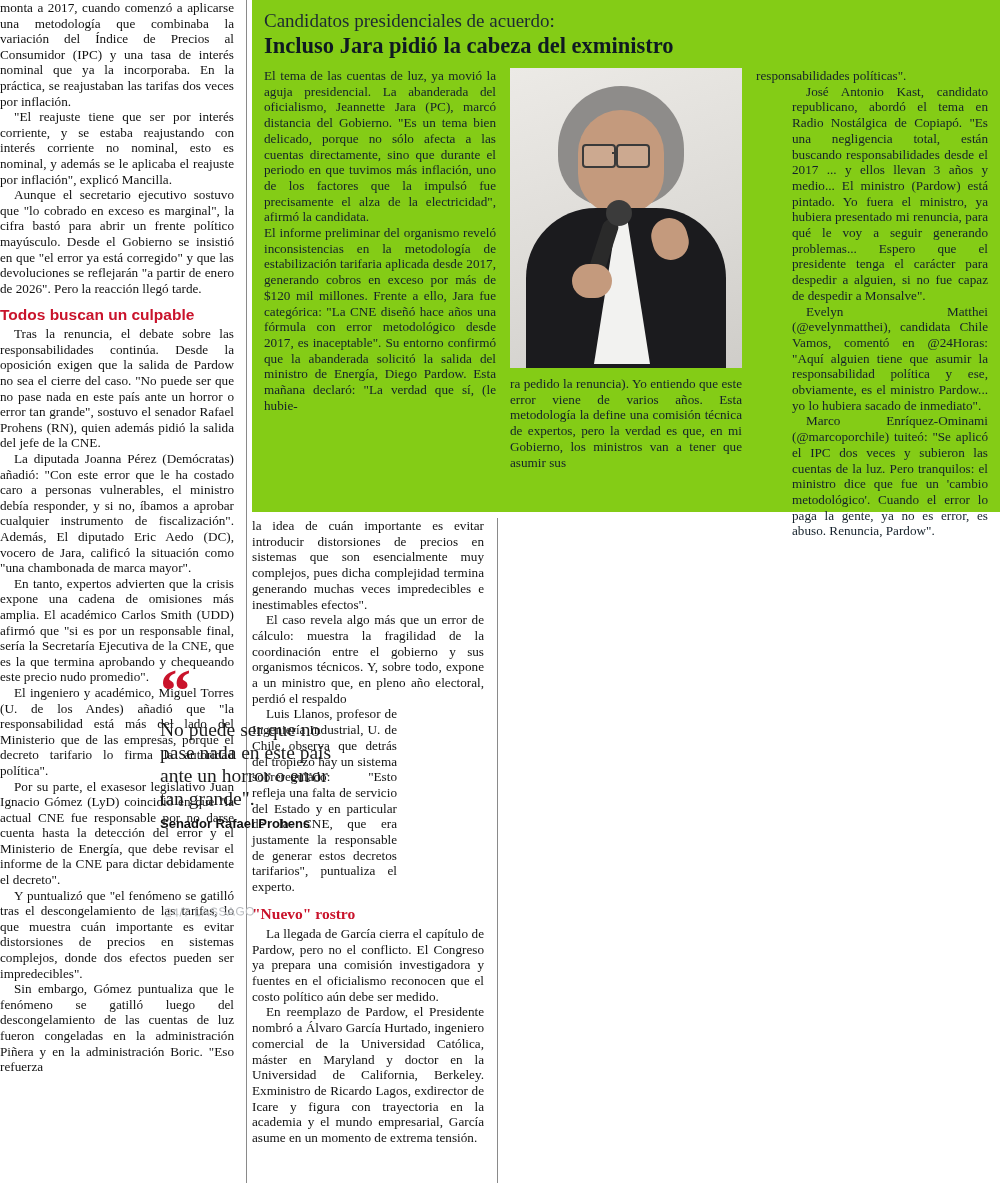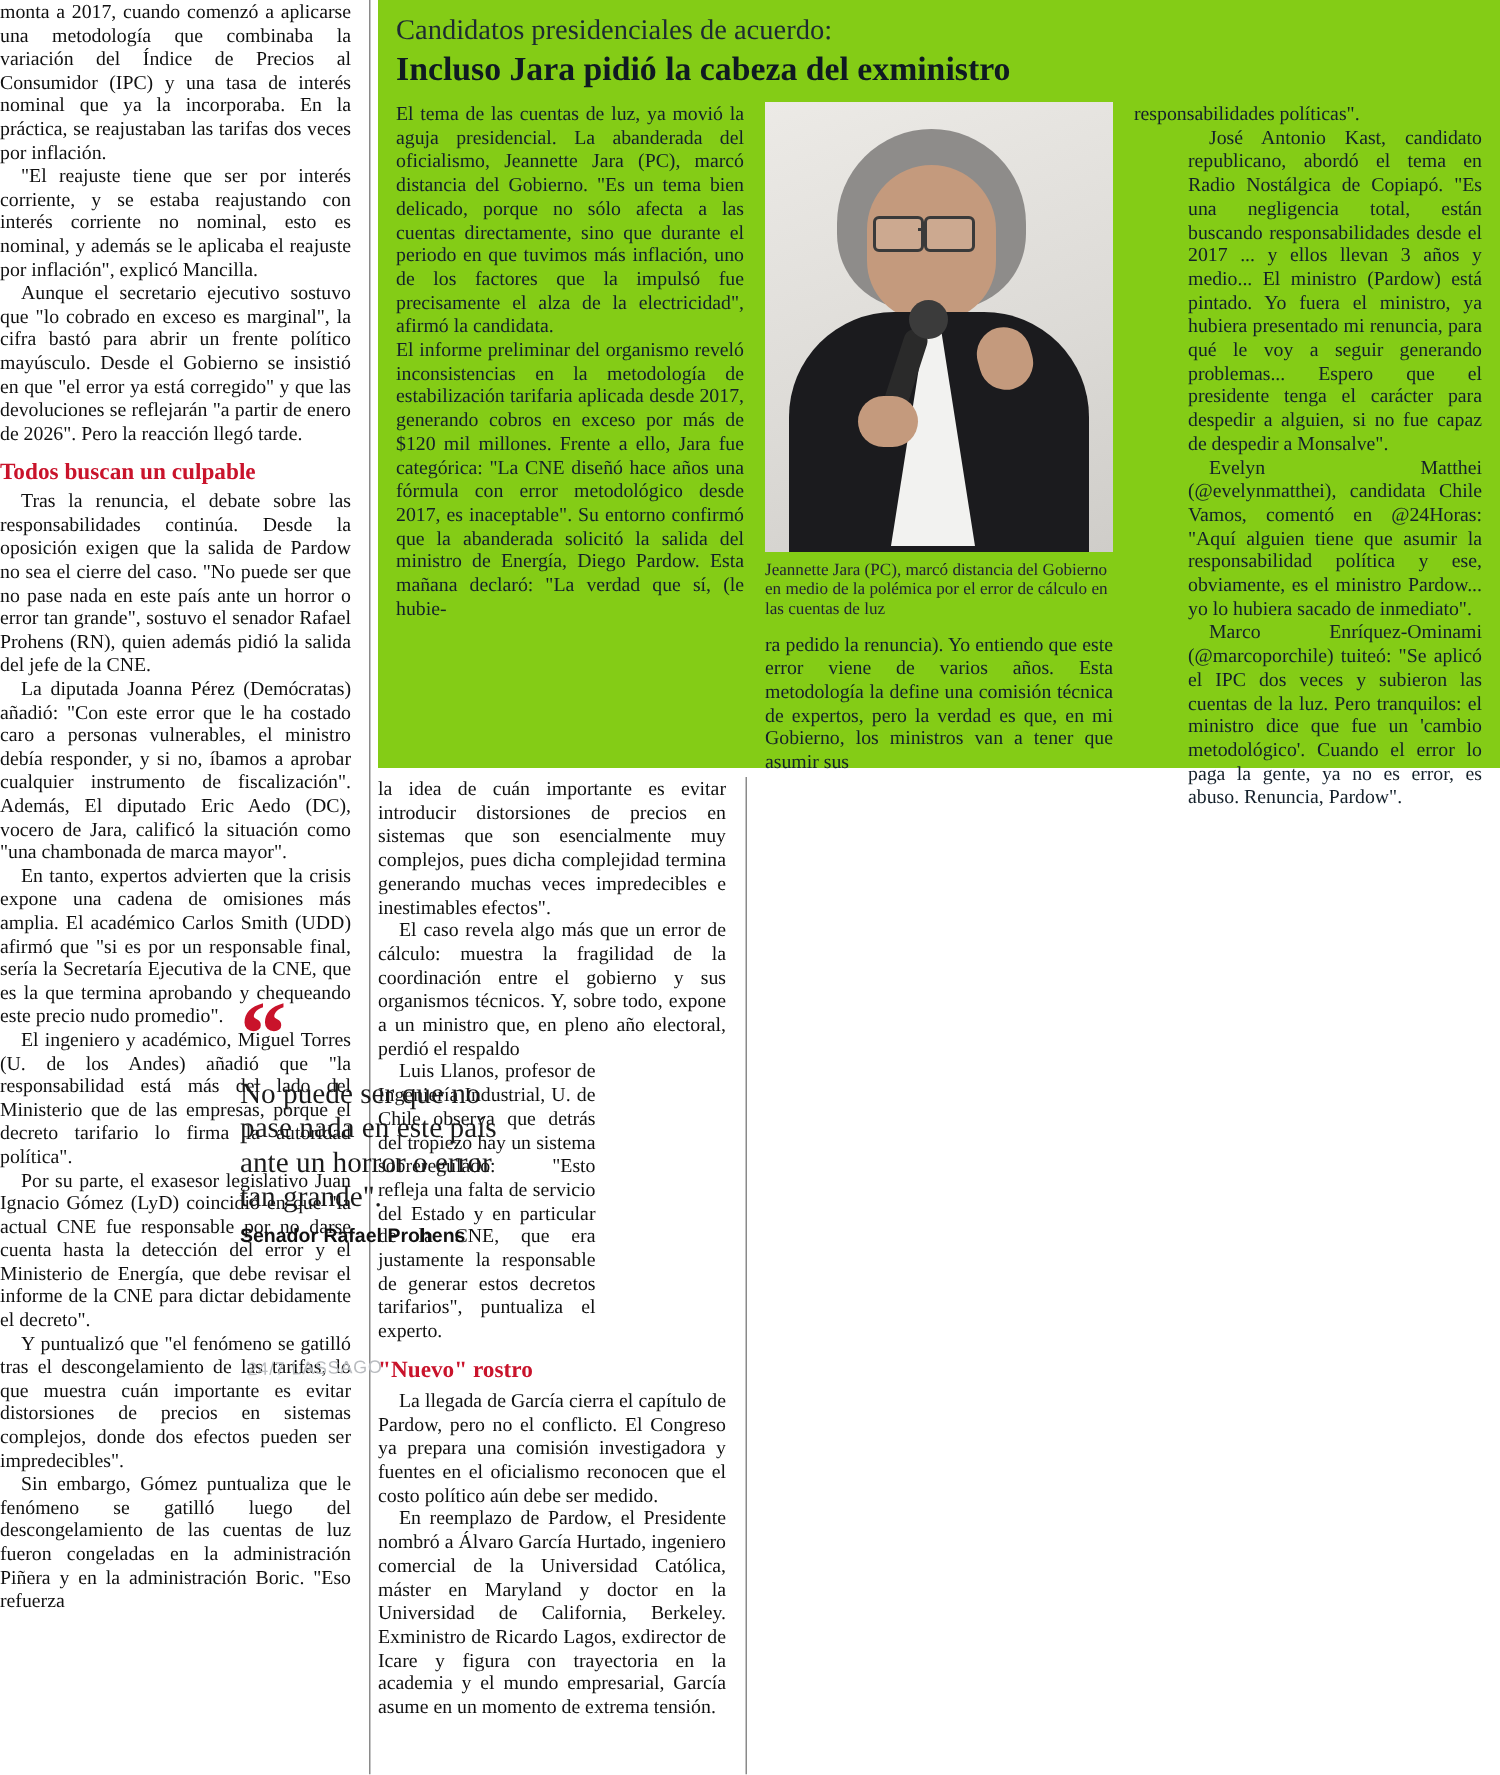--- a/index.html
+++ b/index.html
@@ -33,7 +33,7 @@
   p.body.noind { text-indent:0; }
   h3.subhead {
     margin:10px 0 3px 0;
-    font-family:Liberation Serif, serif;
+    font-family:Liberation Sans, sans-serif;
     font-weight:bold;
     font-size:15.5px;
     color:#c9132b;

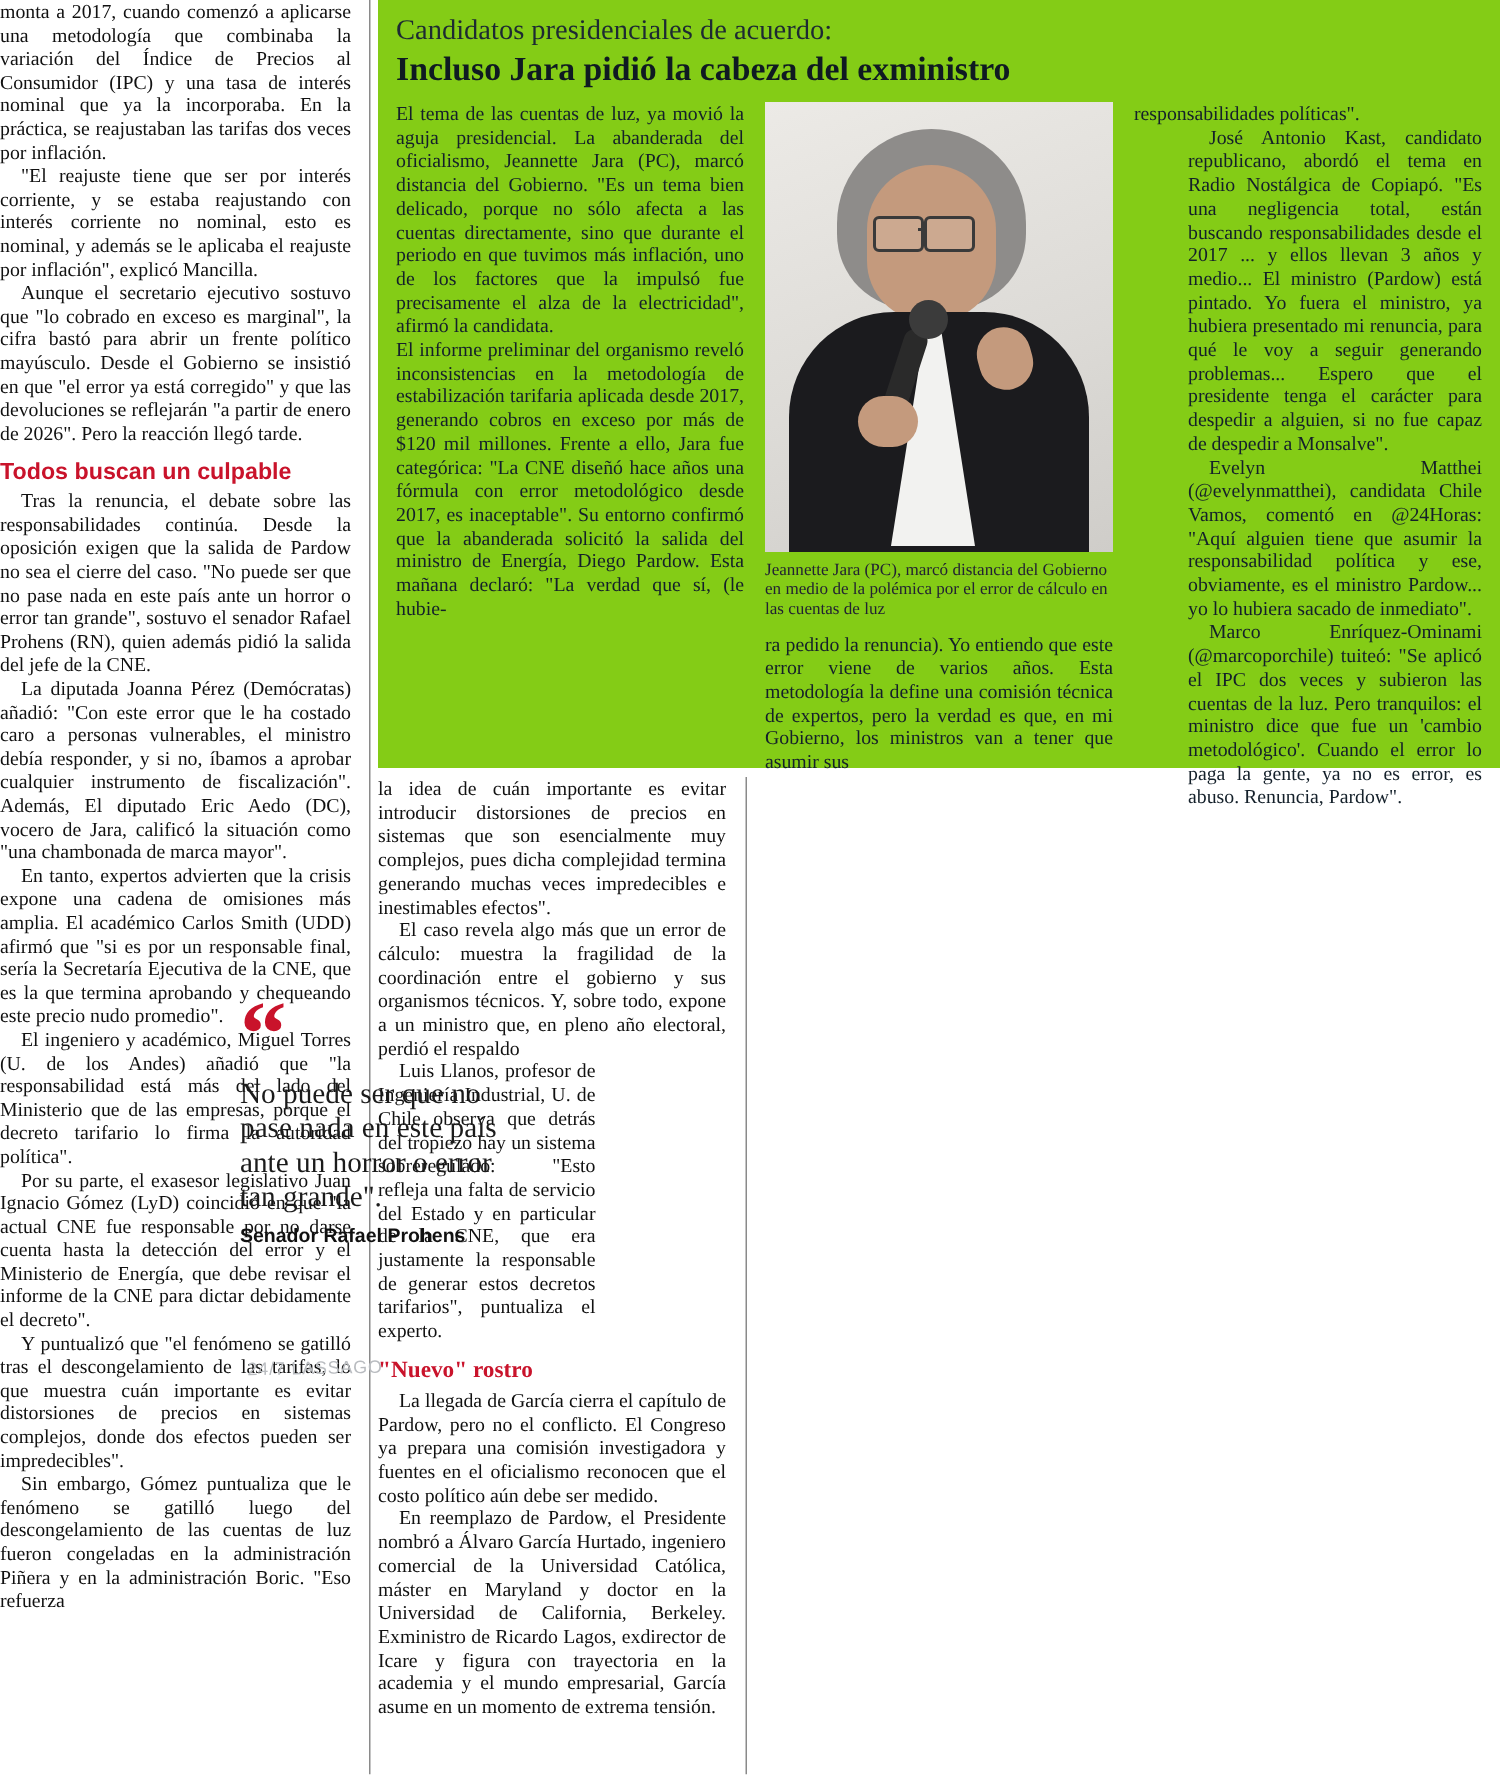--- a/index.html
+++ b/index.html
@@ -230,7 +230,6 @@
             <div class="ph-hand-l"></div>
             <div class="ph-hand-r"></div>
           </div>
-          <div class="caption">Jeannette Jara (PC), marcó distancia del Gobierno en medio de la polémica por el error de cálculo en las cuentas de luz</div>
         </div>
         <p style="margin-top:8px;font-size:13.2px;line-height:15.7px;text-align:justify;">ra pedido la renuncia). Yo entiendo que este error viene de varios años. Esta metodología la define una comisión técnica de expertos, pero la verdad es que, en mi Gobierno, los ministros van a tener que asumir sus</p>
       </div>

